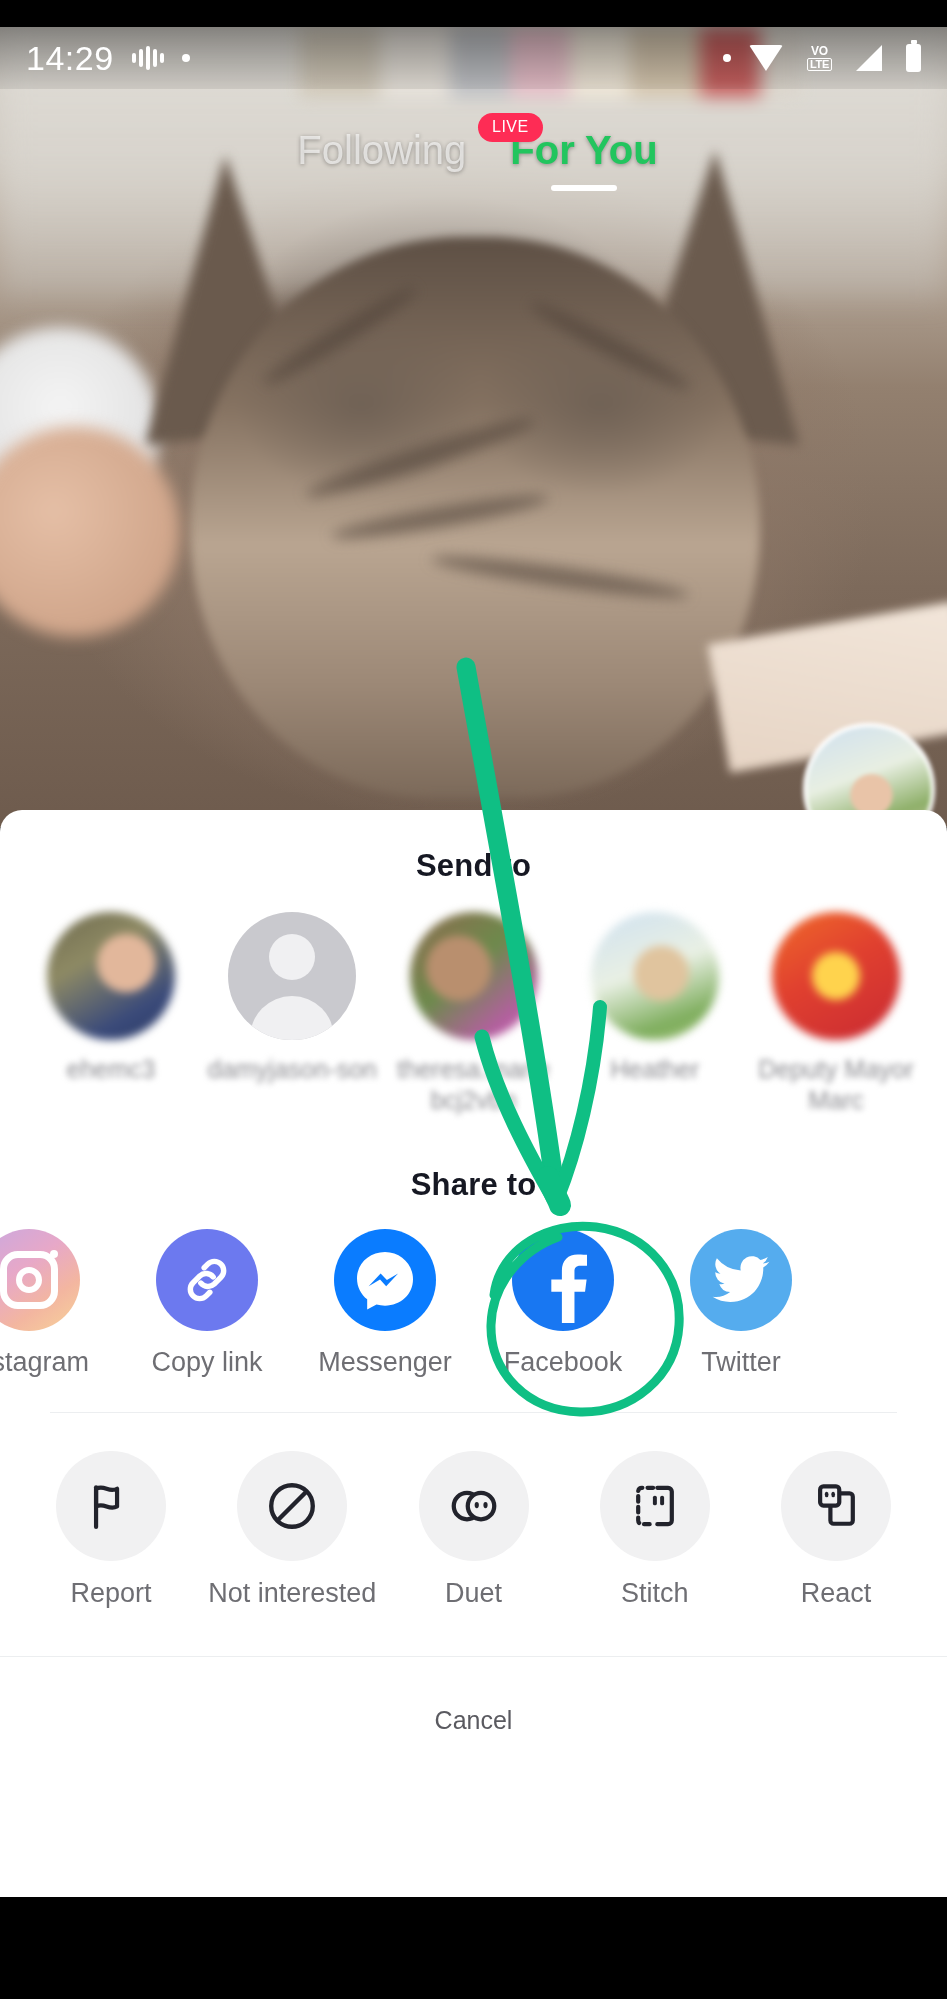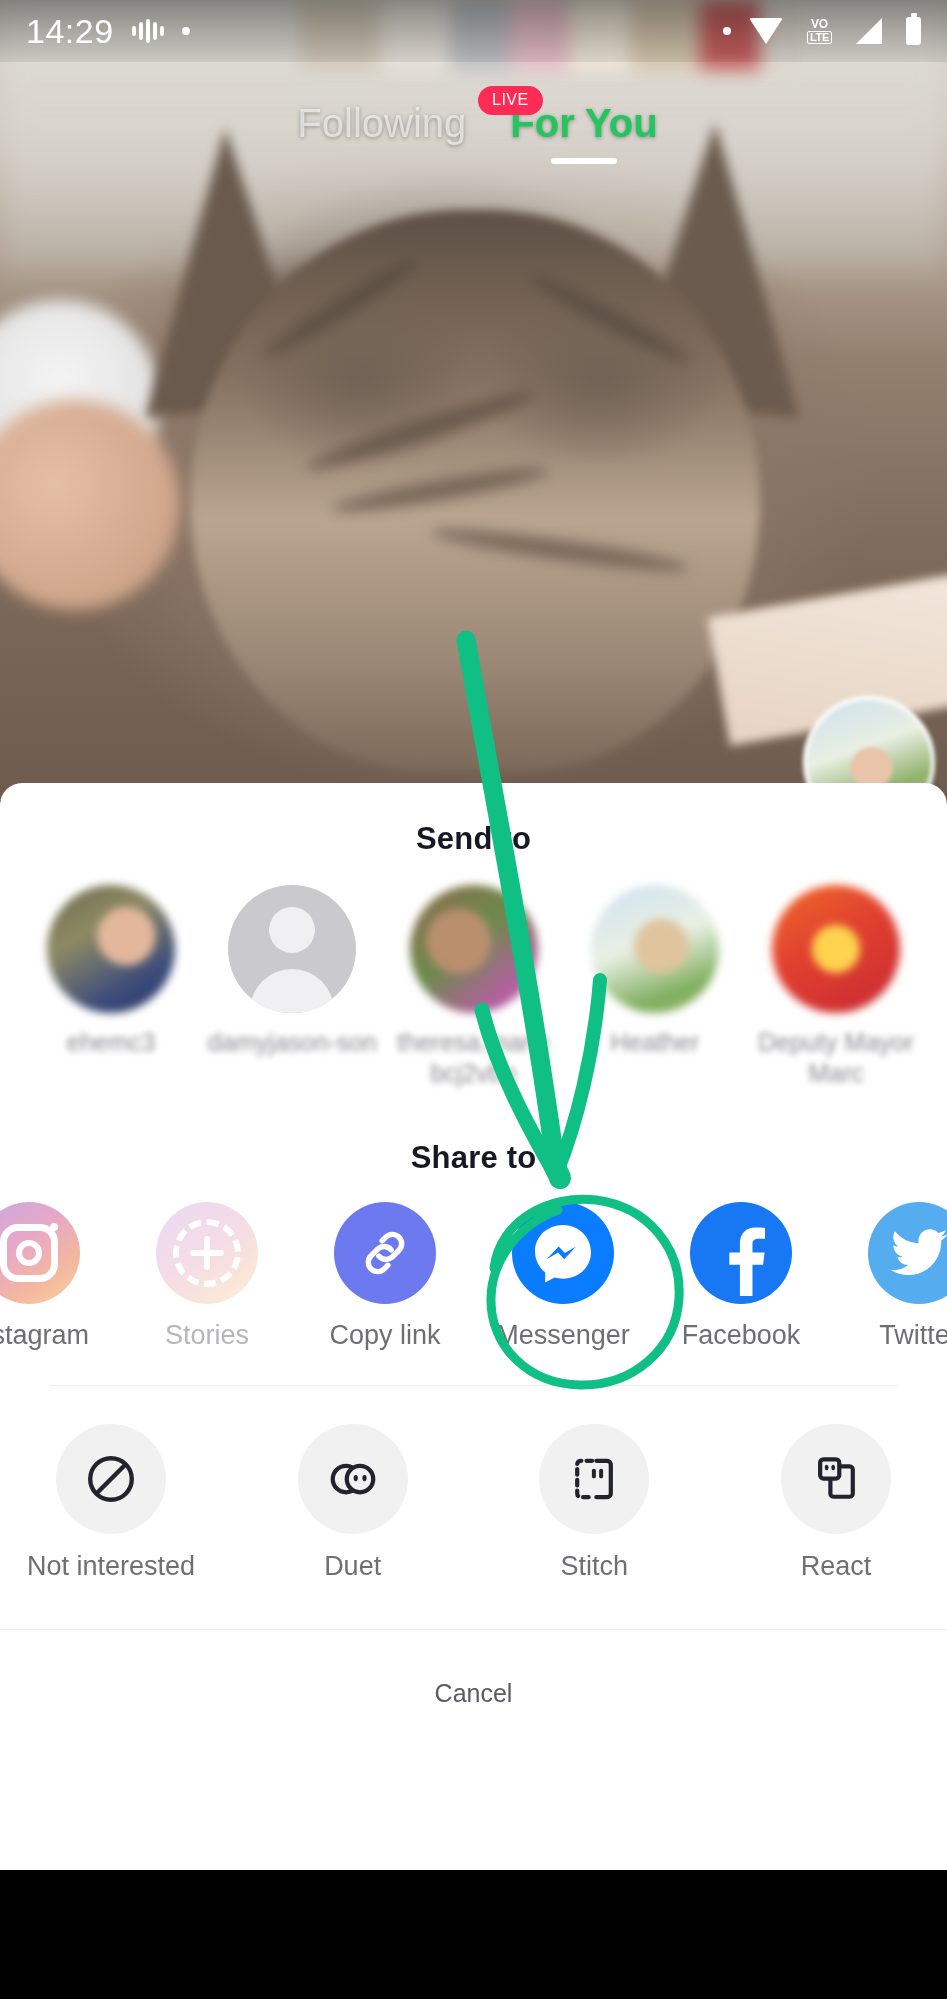--- a/index.html
+++ b/index.html
@@ -14,6 +14,7 @@
     width: 947px; height: 1896px;
     background: #000;
     overflow: hidden;
+    margin-top: 27px;
   }
 
   

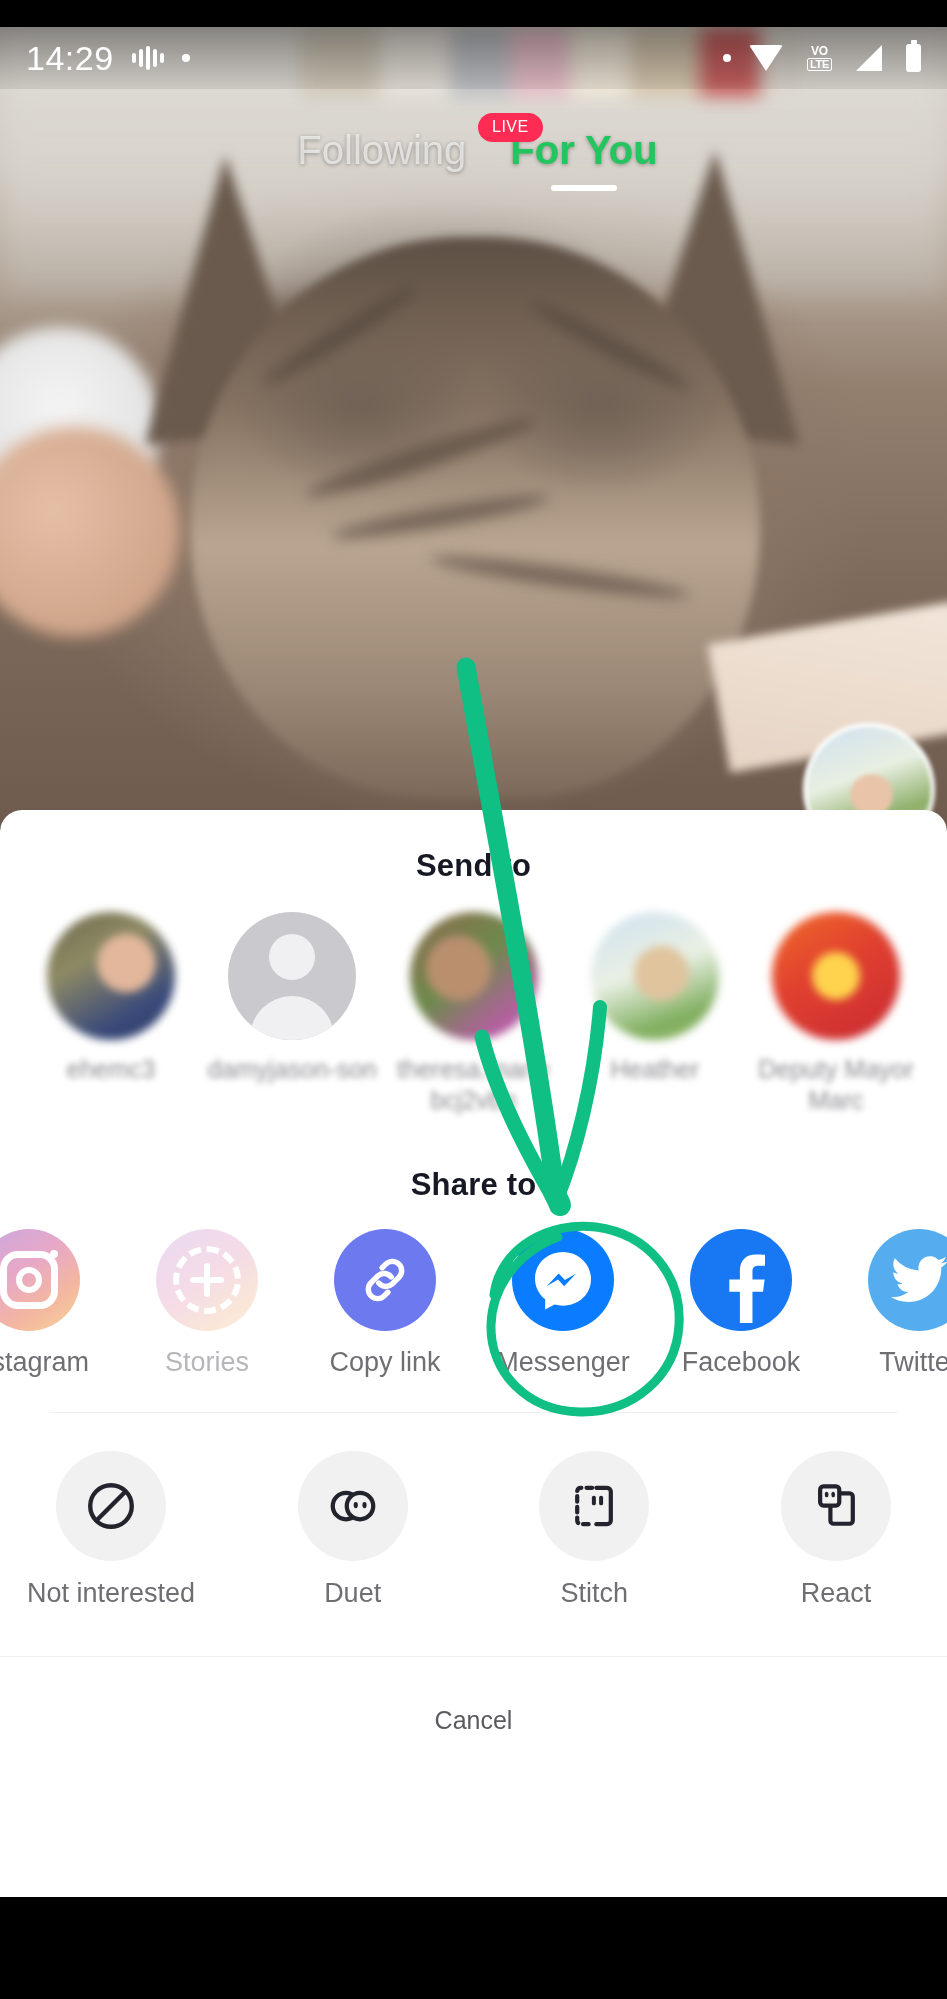--- a/index.html
+++ b/index.html
@@ -425,14 +425,6 @@
         <div class="app-label">Instagram</div>
       </div>
 
-      <div class="share-app faded">
-        <div class="app-icon ic-stories">
-          <div class="st-ring"></div>
-          <div class="st-plus-h"></div>
-          <div class="st-plus-v"></div>
-        </div>
-        <div class="app-label">Stories</div>
-      </div>
 
       <div class="share-app">
         <div class="app-icon ic-copylink">

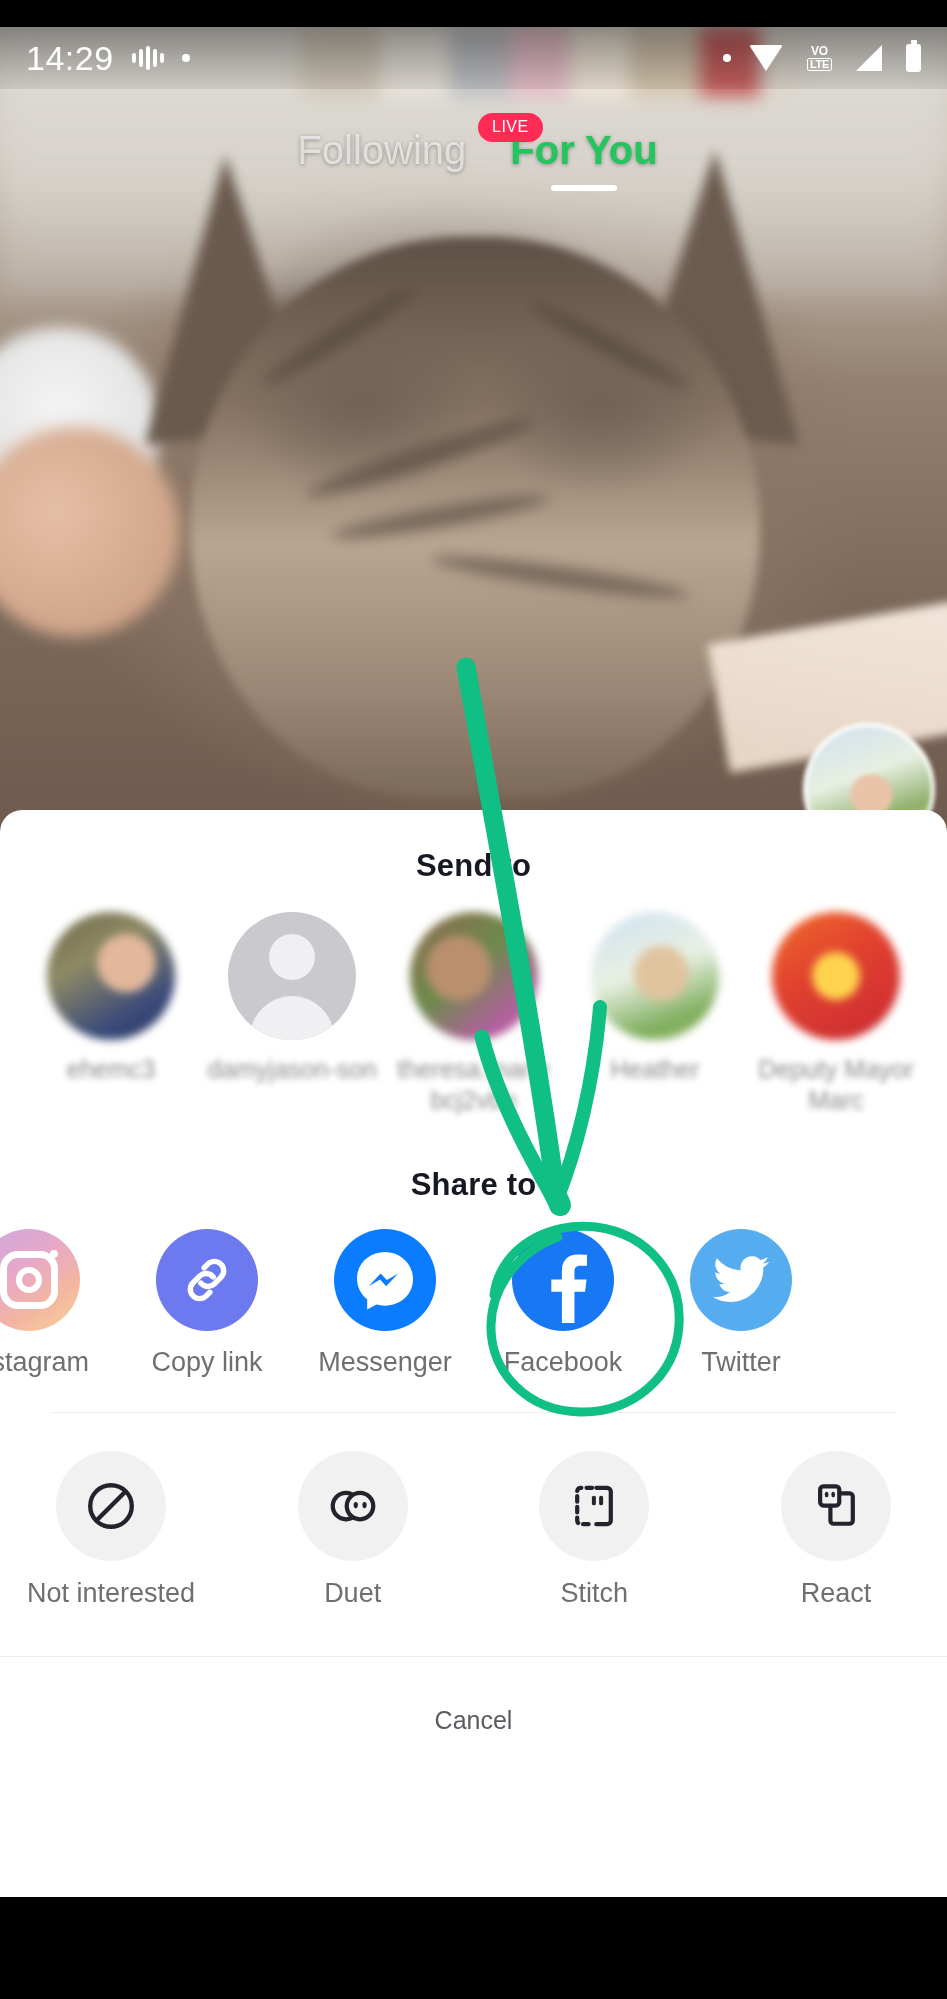--- a/index.html
+++ b/index.html
@@ -471,6 +471,17 @@
 
     <div id="action-row">
 
+      <div class="action">
+        <div class="action-icon">
+          <svg width="56" height="56" viewBox="0 0 24 24" aria-hidden="true">
+            <g fill="none" stroke="#22232c" stroke-width="1.8" stroke-linecap="round" stroke-linejoin="round">
+              <path d="M5.6 21V4"></path>
+              <path d="M5.6 4.6c3.6-1.9 5.4 1.9 9 0v7.6c-3.6 1.9-5.4-1.9-9 0z"></path>
+            </g>
+          </svg>
+        </div>
+        <div class="action-label">Report</div>
+      </div>
 
       <div class="action">
         <div class="action-icon">

